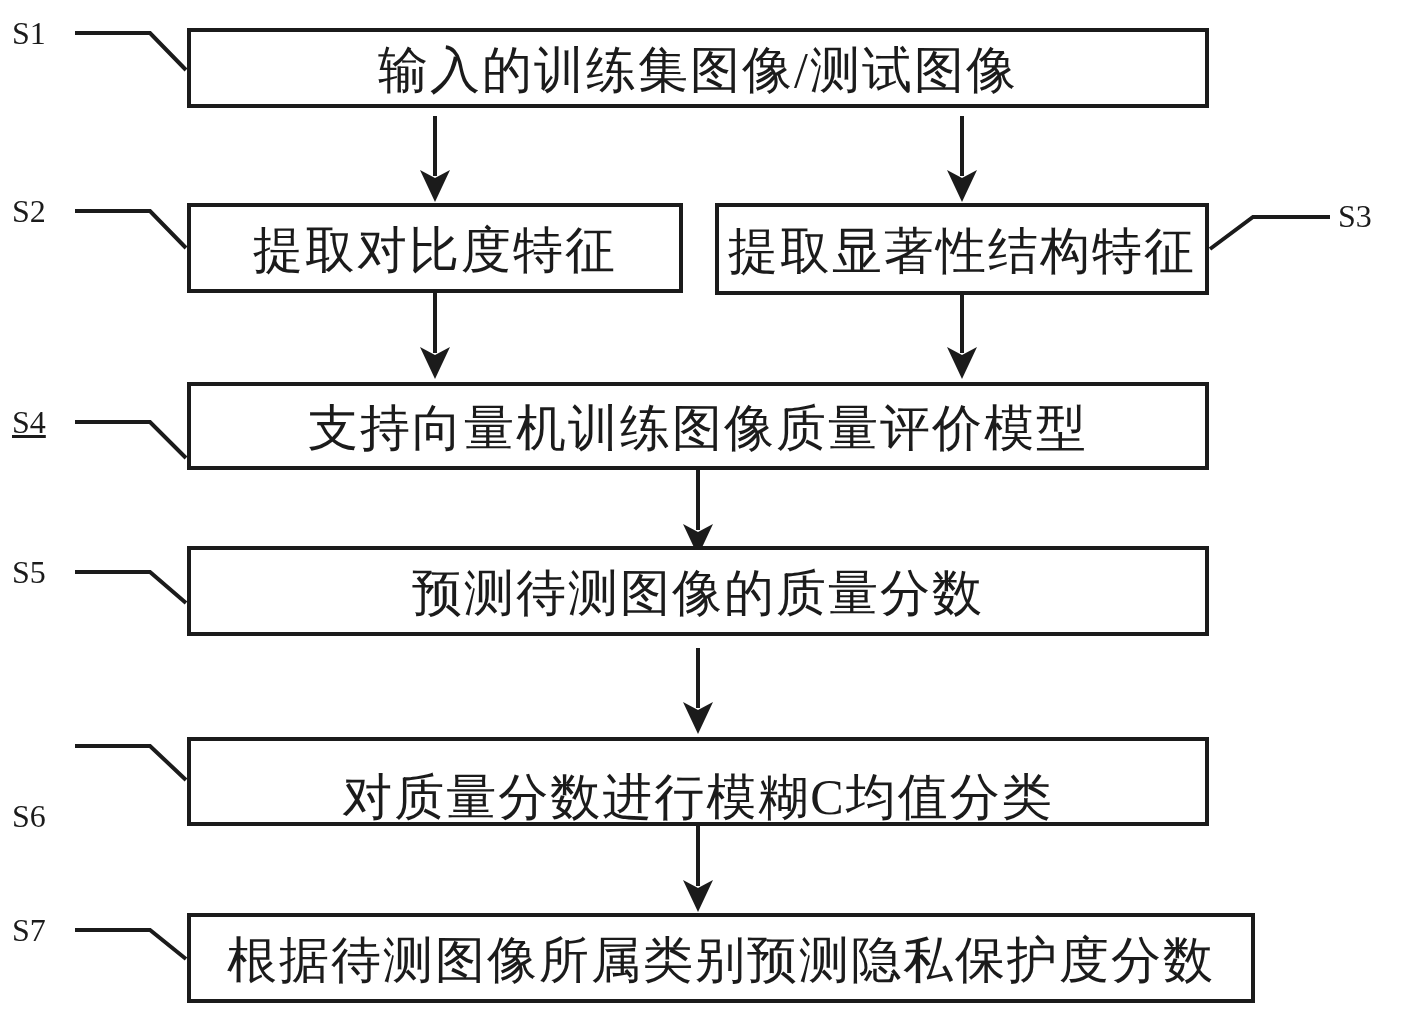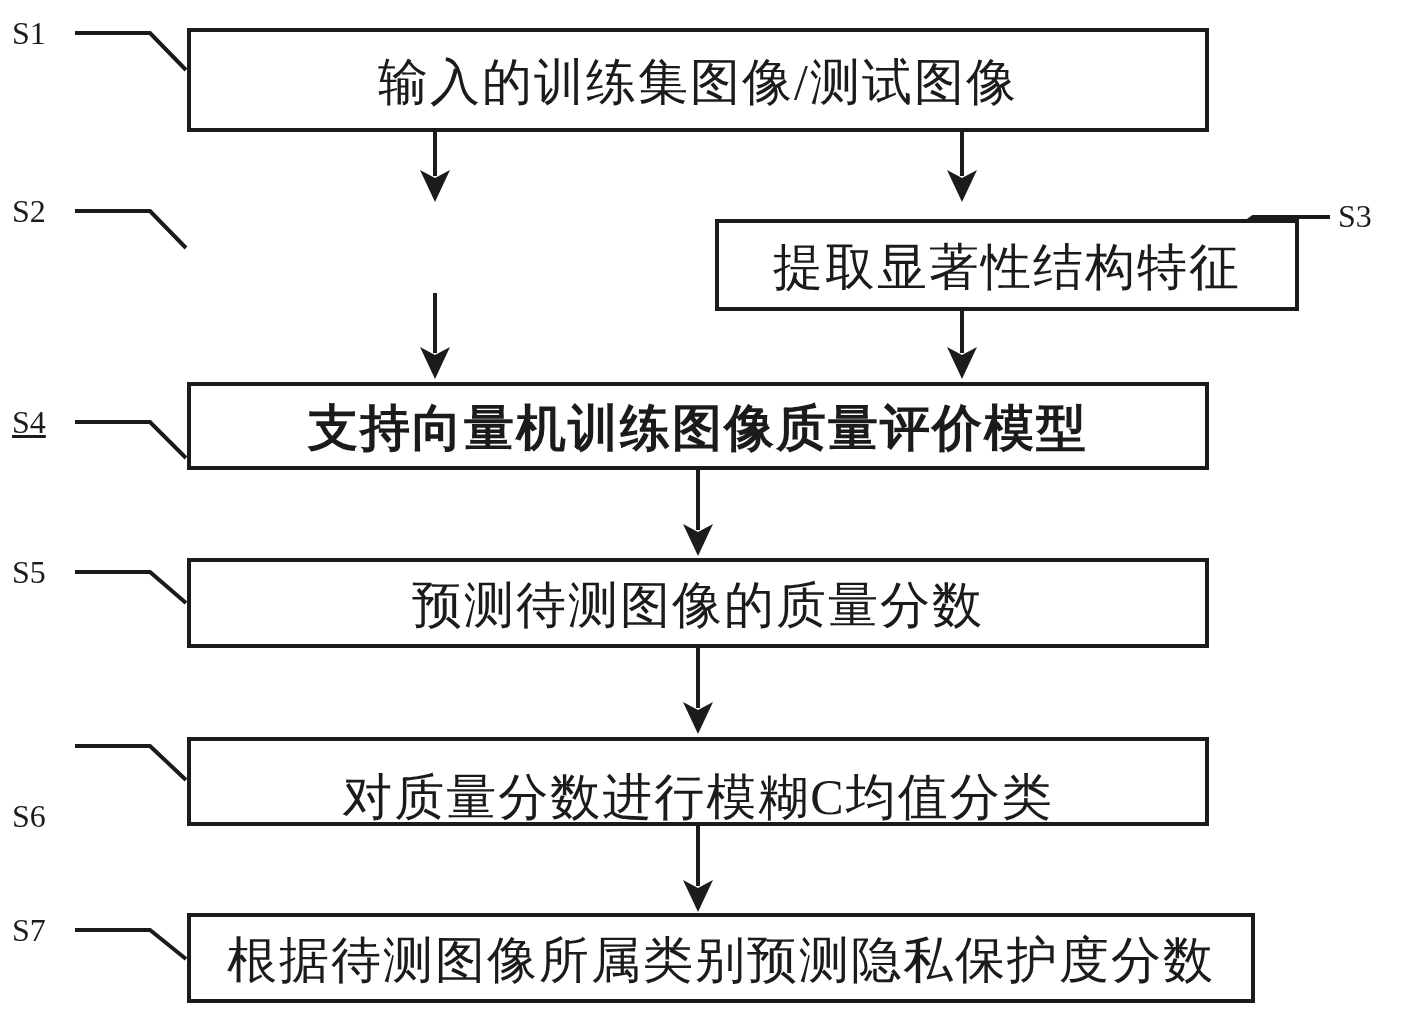--- a/index.html
+++ b/index.html
@@ -50,7 +50,7 @@
     white-space: nowrap;
   }
   
-  #box-s1 { left: 187px; top:  28px; width: 1022px; height: 104px; }
+  #box-s1 { left: 187px; top:  28px; width: 1022px; height: 80px; }
   #box-s2 { left: 187px; top: 203px; width:  496px; height: 90px; }
   #box-s3 { left: 715px; top: 203px; width:  584px; height: 92px; margin-top: 16px; }
   #box-s4 { left: 187px; top: 382px; width: 1022px; height: 88px; font-weight: bold; }

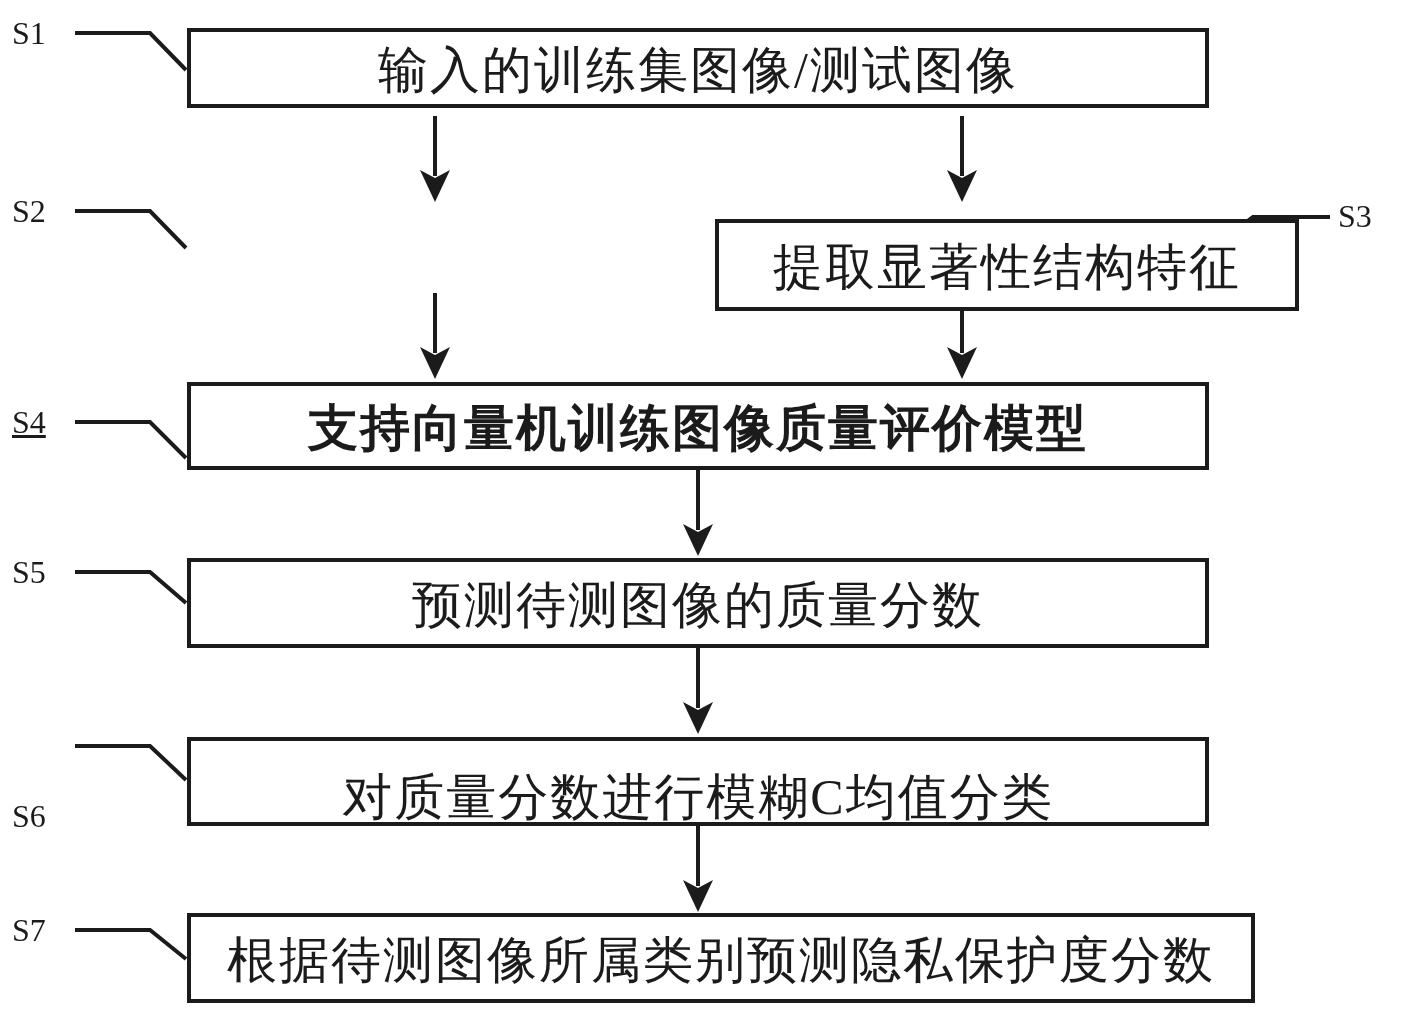--- a/index.html
+++ b/index.html
@@ -120,6 +120,9 @@
   <div class="step-box" id="box-s1">
     <span class="step-text">输入的训练集图像/测试图像</span>
   </div>
+  <div class="step-box" id="box-s2">
+    <span class="step-text">提取对比度特征</span>
+  </div>
   <div class="step-box" id="box-s3">
     <span class="step-text">提取显著性结构特征</span>
   </div>

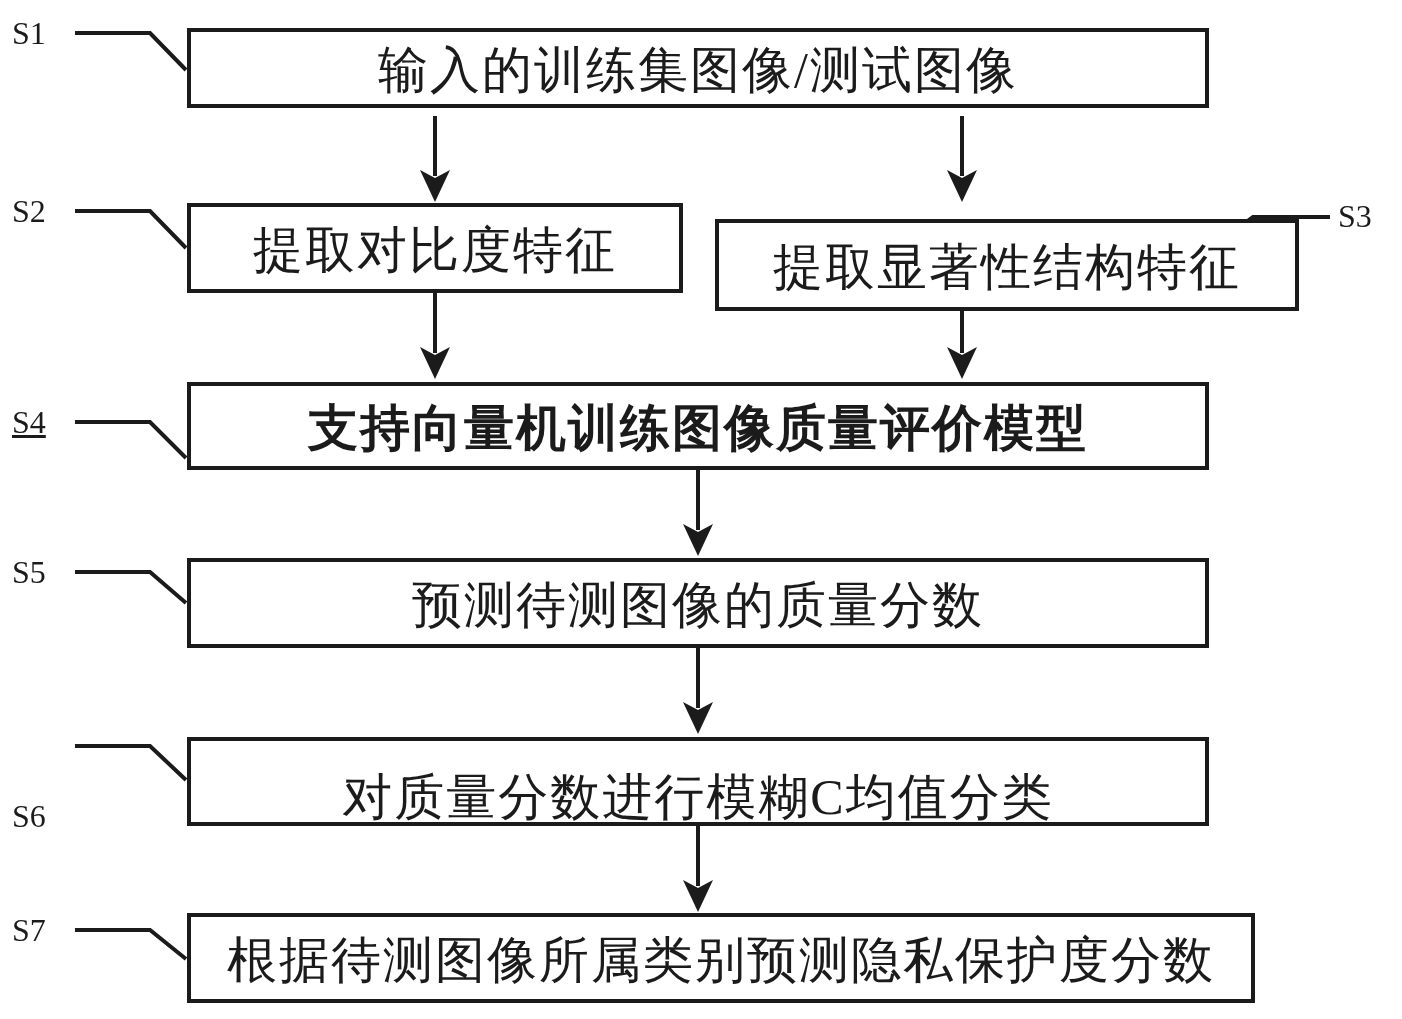--- a/index.html
+++ b/index.html
@@ -52,7 +52,7 @@
   
   #box-s1 { left: 187px; top:  28px; width: 1022px; height: 80px; }
   #box-s2 { left: 187px; top: 203px; width:  496px; height: 90px; }
-  #box-s3 { left: 715px; top: 203px; width:  584px; height: 92px; margin-top: 16px; }
+  #box-s3 { left: 715px; top: 203px; width:  494px; height: 92px; }
   #box-s4 { left: 187px; top: 382px; width: 1022px; height: 88px; font-weight: bold; }
   #box-s5 { left: 187px; top: 558px; width: 1022px; height: 90px; }
   #box-s6 { left: 187px; top: 737px; width: 1022px; height: 89px; align-items: flex-end; }

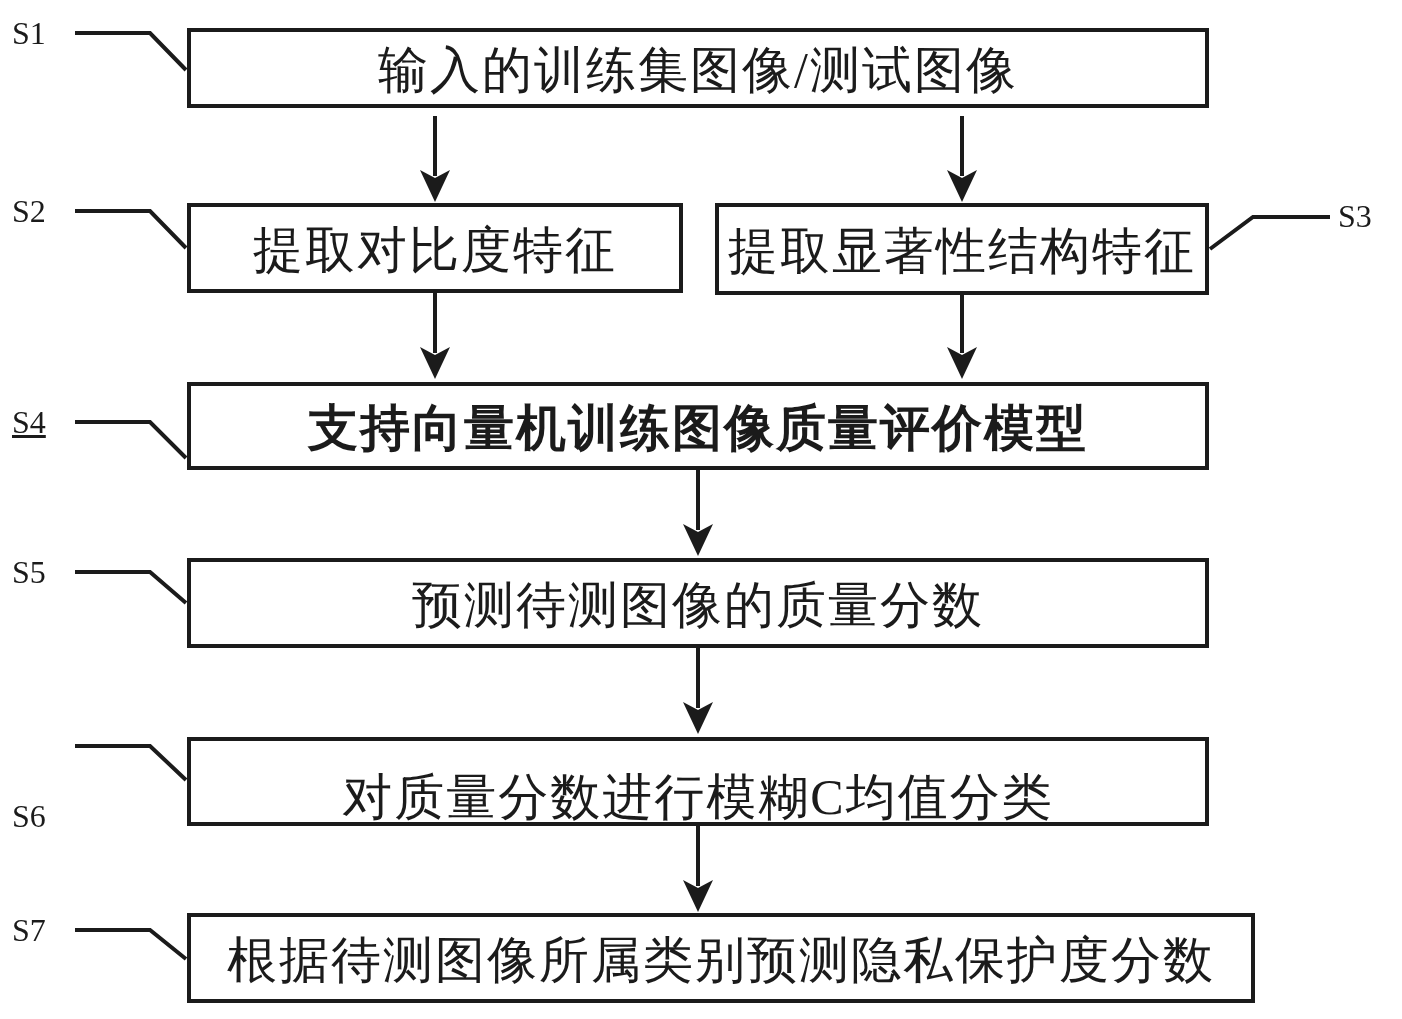--- a/index.html
+++ b/index.html
@@ -53,7 +53,7 @@
   #box-s1 { left: 187px; top:  28px; width: 1022px; height: 80px; }
   #box-s2 { left: 187px; top: 203px; width:  496px; height: 90px; }
   #box-s3 { left: 715px; top: 203px; width:  494px; height: 92px; }
-  #box-s4 { left: 187px; top: 382px; width: 1022px; height: 88px; font-weight: bold; }
+  #box-s4 { left: 187px; top: 382px; width: 1022px; height: 88px; }
   #box-s5 { left: 187px; top: 558px; width: 1022px; height: 90px; }
   #box-s6 { left: 187px; top: 737px; width: 1022px; height: 89px; align-items: flex-end; }
   #box-s7 { left: 187px; top: 913px; width: 1068px; height: 90px; }

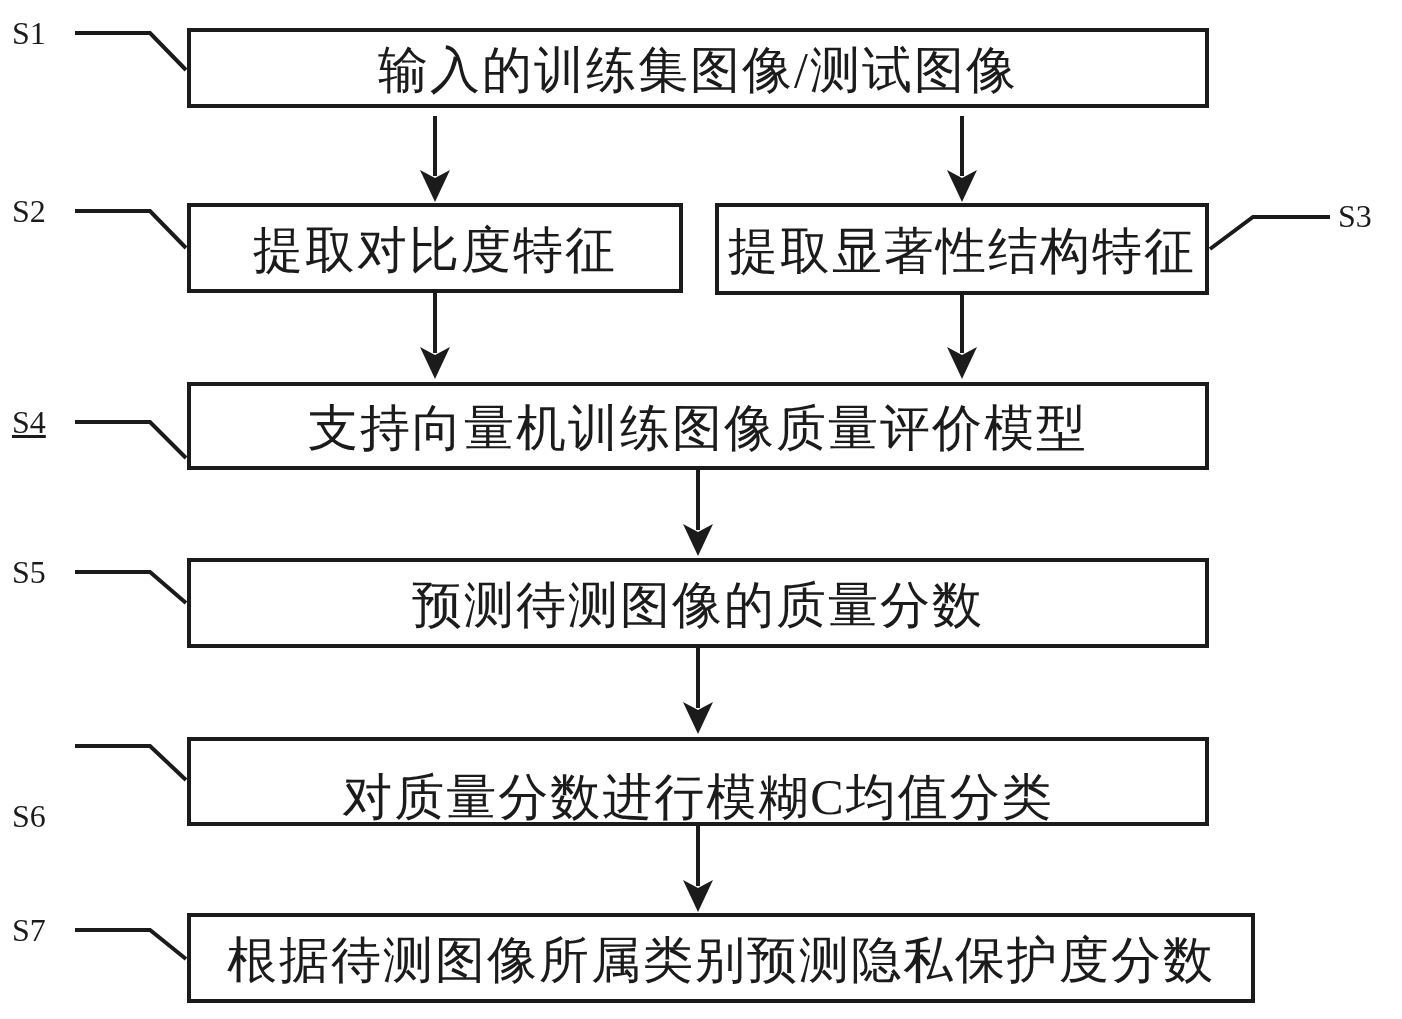--- a/index.html
+++ b/index.html
@@ -54,7 +54,7 @@
   #box-s2 { left: 187px; top: 203px; width:  496px; height: 90px; }
   #box-s3 { left: 715px; top: 203px; width:  494px; height: 92px; }
   #box-s4 { left: 187px; top: 382px; width: 1022px; height: 88px; }
-  #box-s5 { left: 187px; top: 558px; width: 1022px; height: 90px; }
+  #box-s5 { left: 187px; top: 546px; width: 1022px; height: 90px; }
   #box-s6 { left: 187px; top: 737px; width: 1022px; height: 89px; align-items: flex-end; }
   #box-s7 { left: 187px; top: 913px; width: 1068px; height: 90px; }
   

